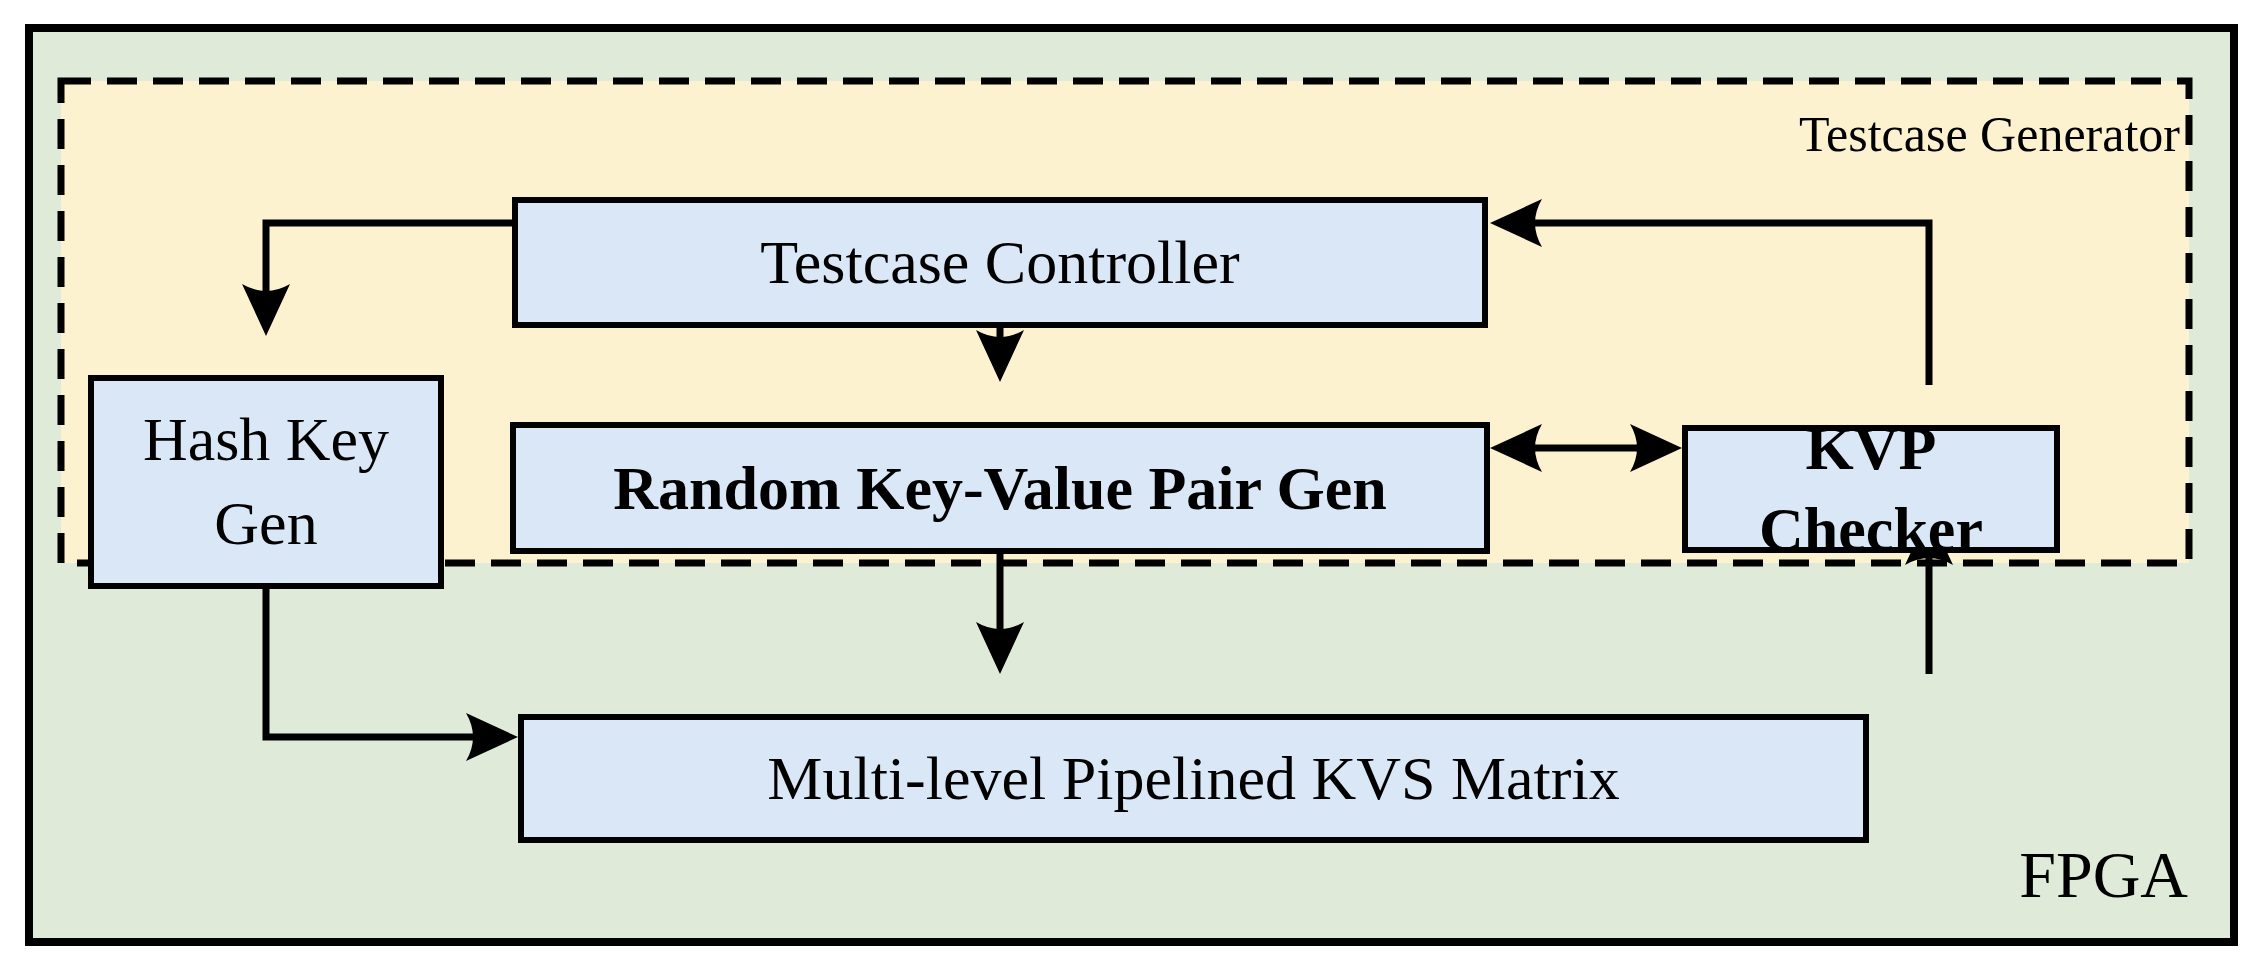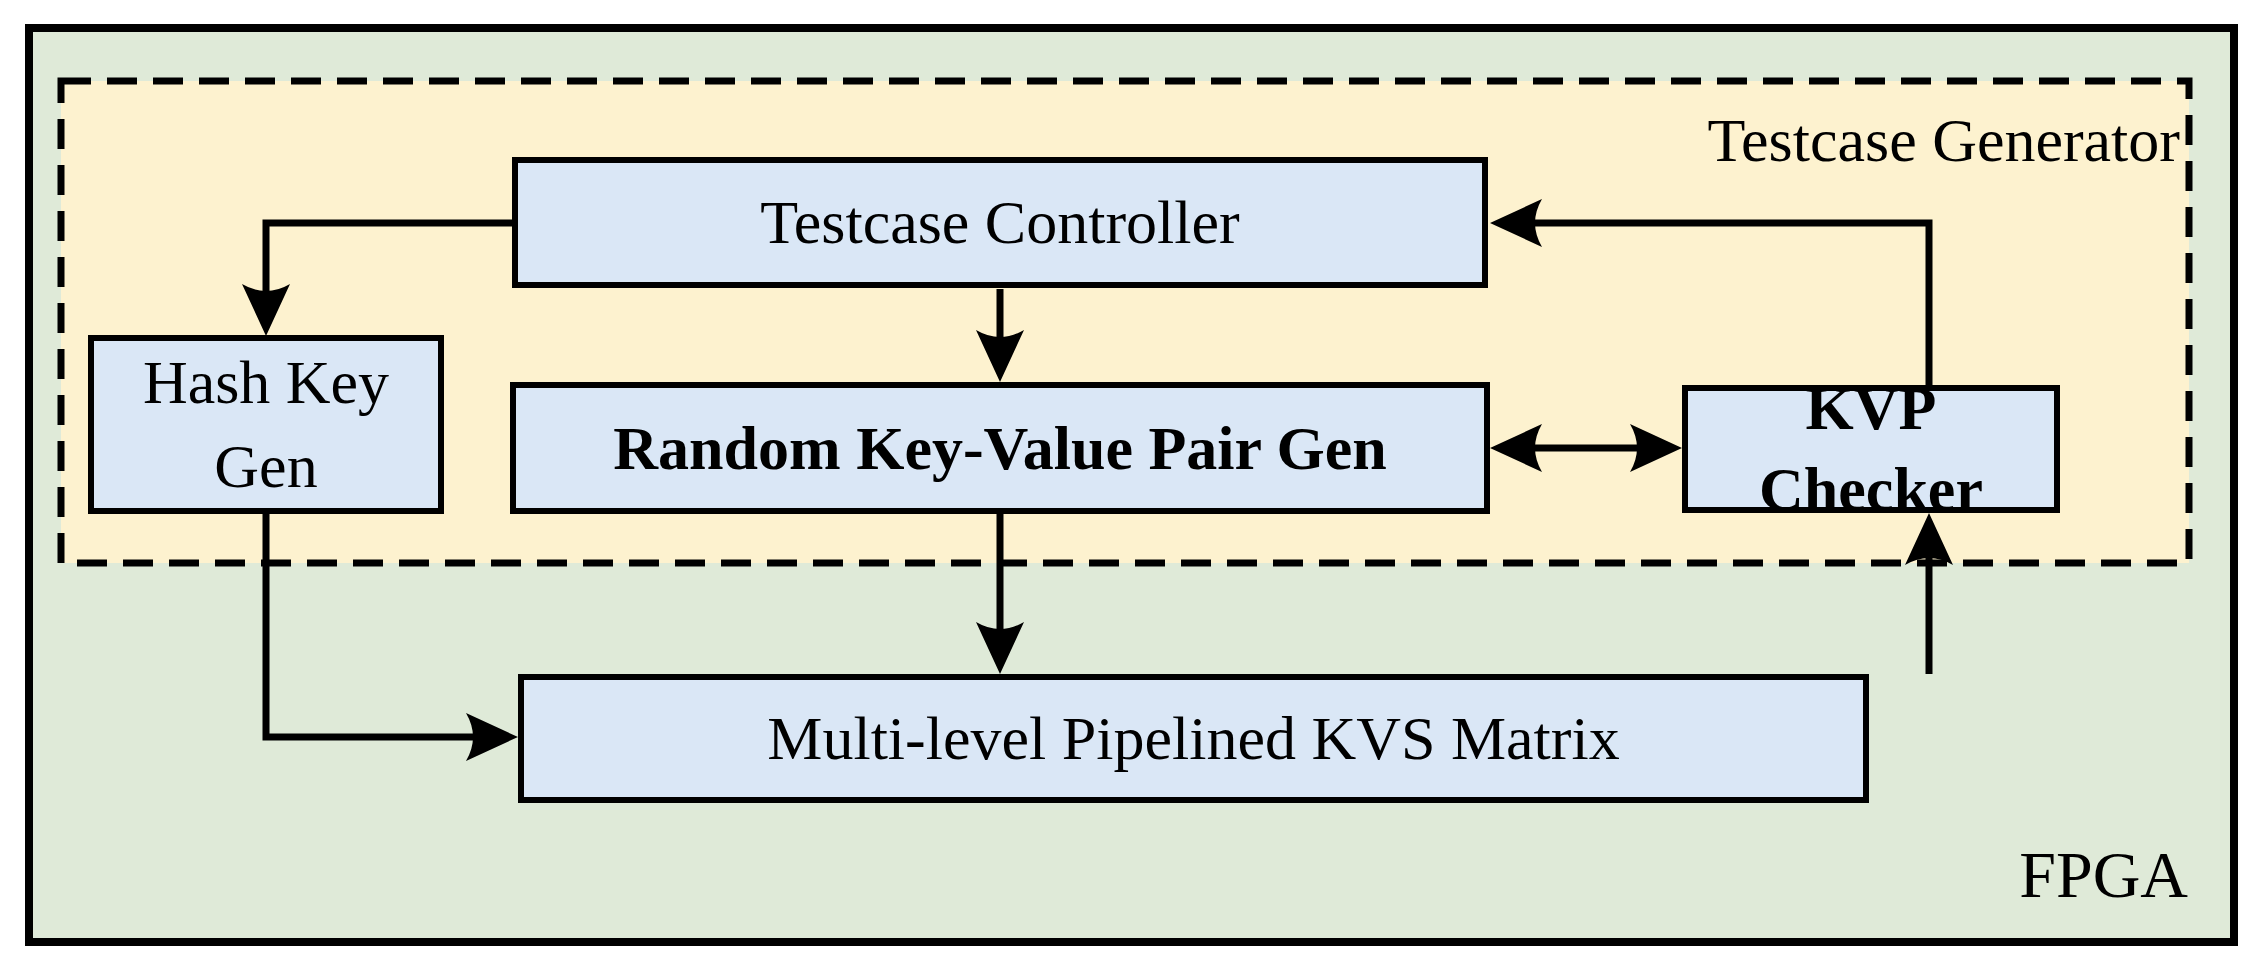--- a/index.html
+++ b/index.html
@@ -31,7 +31,7 @@
   .corner-label{
     position:absolute;color:#000;z-index:2;white-space:nowrap;
   }
-  #lbl-generator{top:105px;right:84px;font-size:62px;}
+  #lbl-generator{top:105px;right:84px;font-size:50px;}
   #lbl-fpga{top:837px;right:76px;font-size:66px;}
   .edge{fill:none;stroke:var(--line,#000);stroke-width:7;stroke-linejoin:miter;}
   .head{fill:var(--line,#000);stroke:none;}

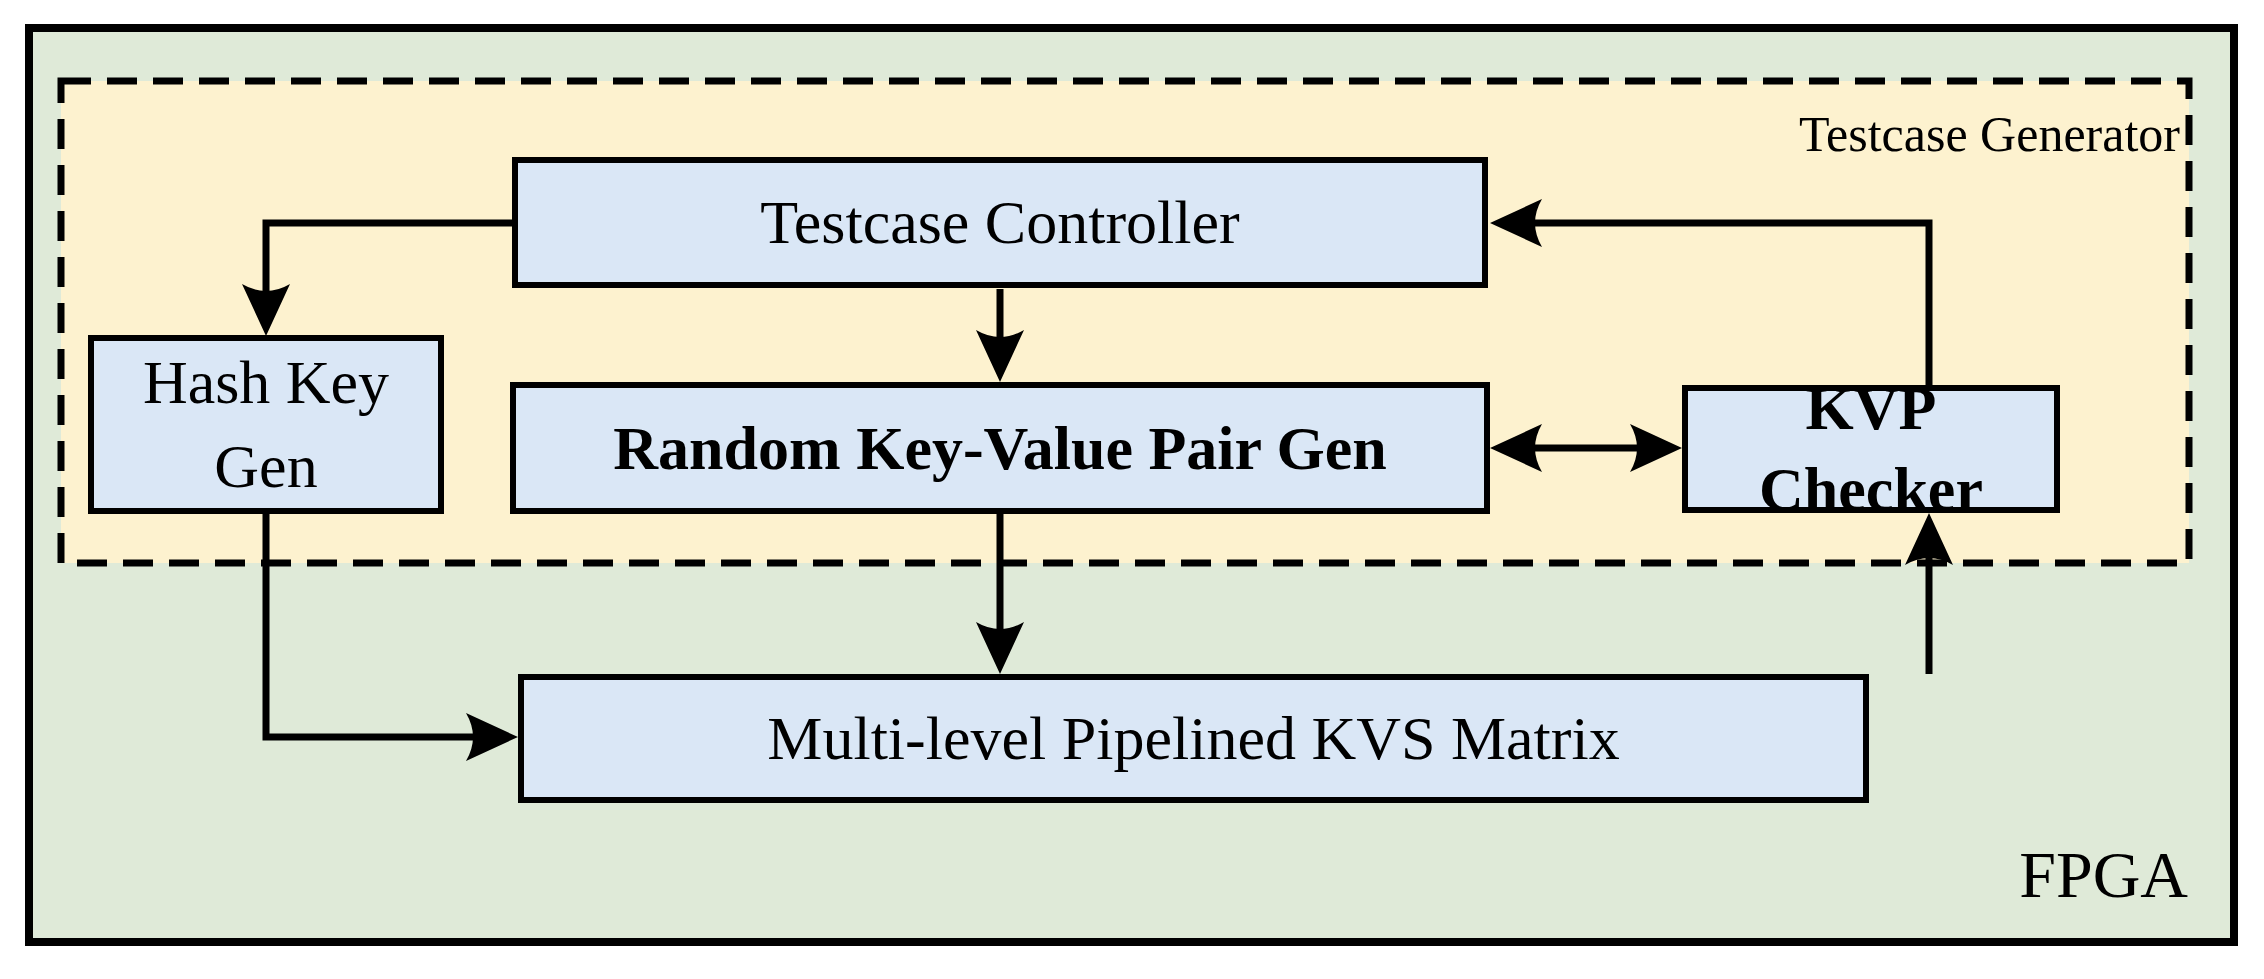--- a/index.html
+++ b/index.html
@@ -22,6 +22,7 @@
     font-size:62px;line-height:1.3;color:#000;
     z-index:2;
     padding:16px 10px;
+    margin-top:40px;
   }
   #n-controller{left:512px;top:157px;width:976px;height:131px;}
   #n-hash{left:88px;top:335px;width:356px;height:179px;line-height:1.35;}

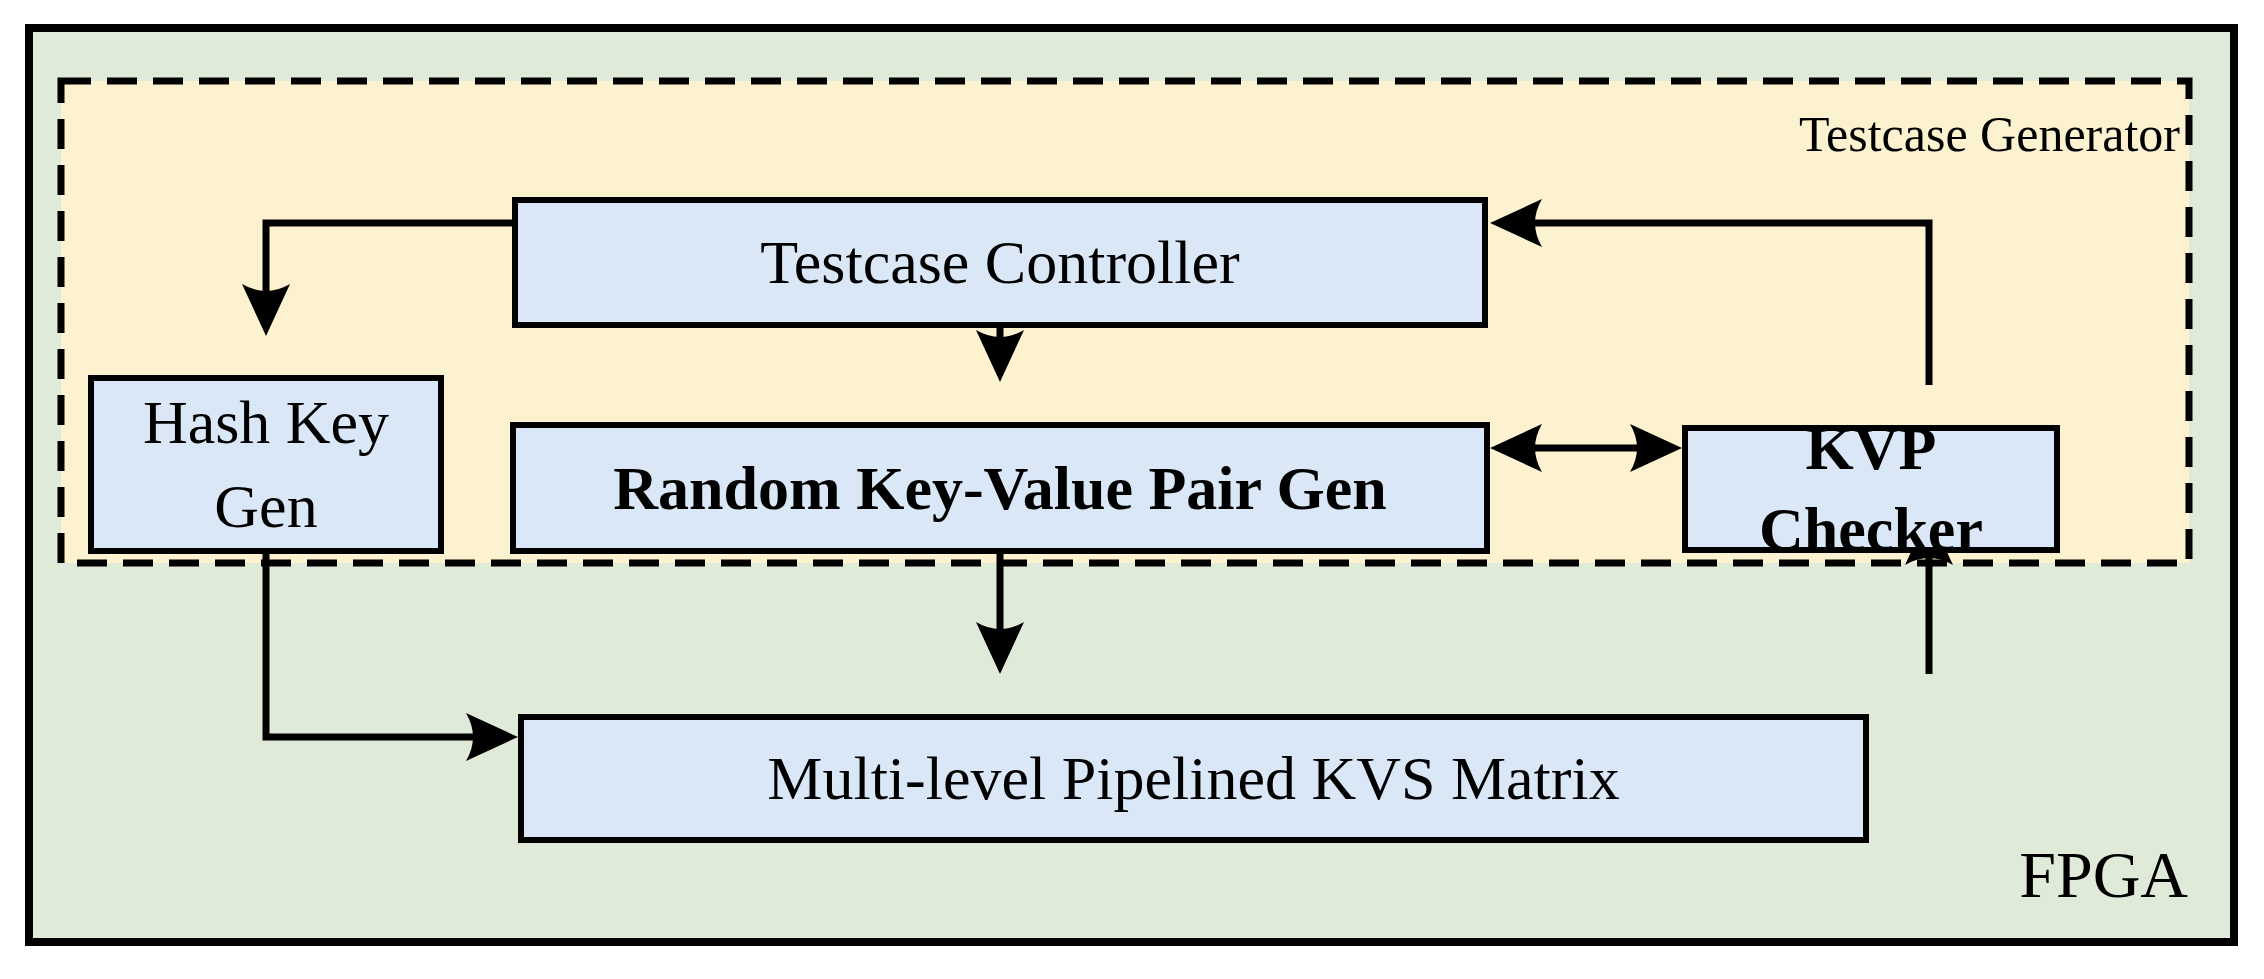--- a/index.html
+++ b/index.html
@@ -25,7 +25,7 @@
     margin-top:40px;
   }
   #n-controller{left:512px;top:157px;width:976px;height:131px;}
-  #n-hash{left:88px;top:335px;width:356px;height:179px;line-height:1.35;}
+  #n-hash{left:88px;top:335px;width:356px;height:214px;line-height:1.35;}
   #n-random{left:510px;top:382px;width:980px;height:132px;font-weight:bold;}
   #n-checker{left:1682px;top:385px;width:378px;height:128px;font-weight:bold;}
   #n-matrix{left:518px;top:674px;width:1351px;height:129px;}

